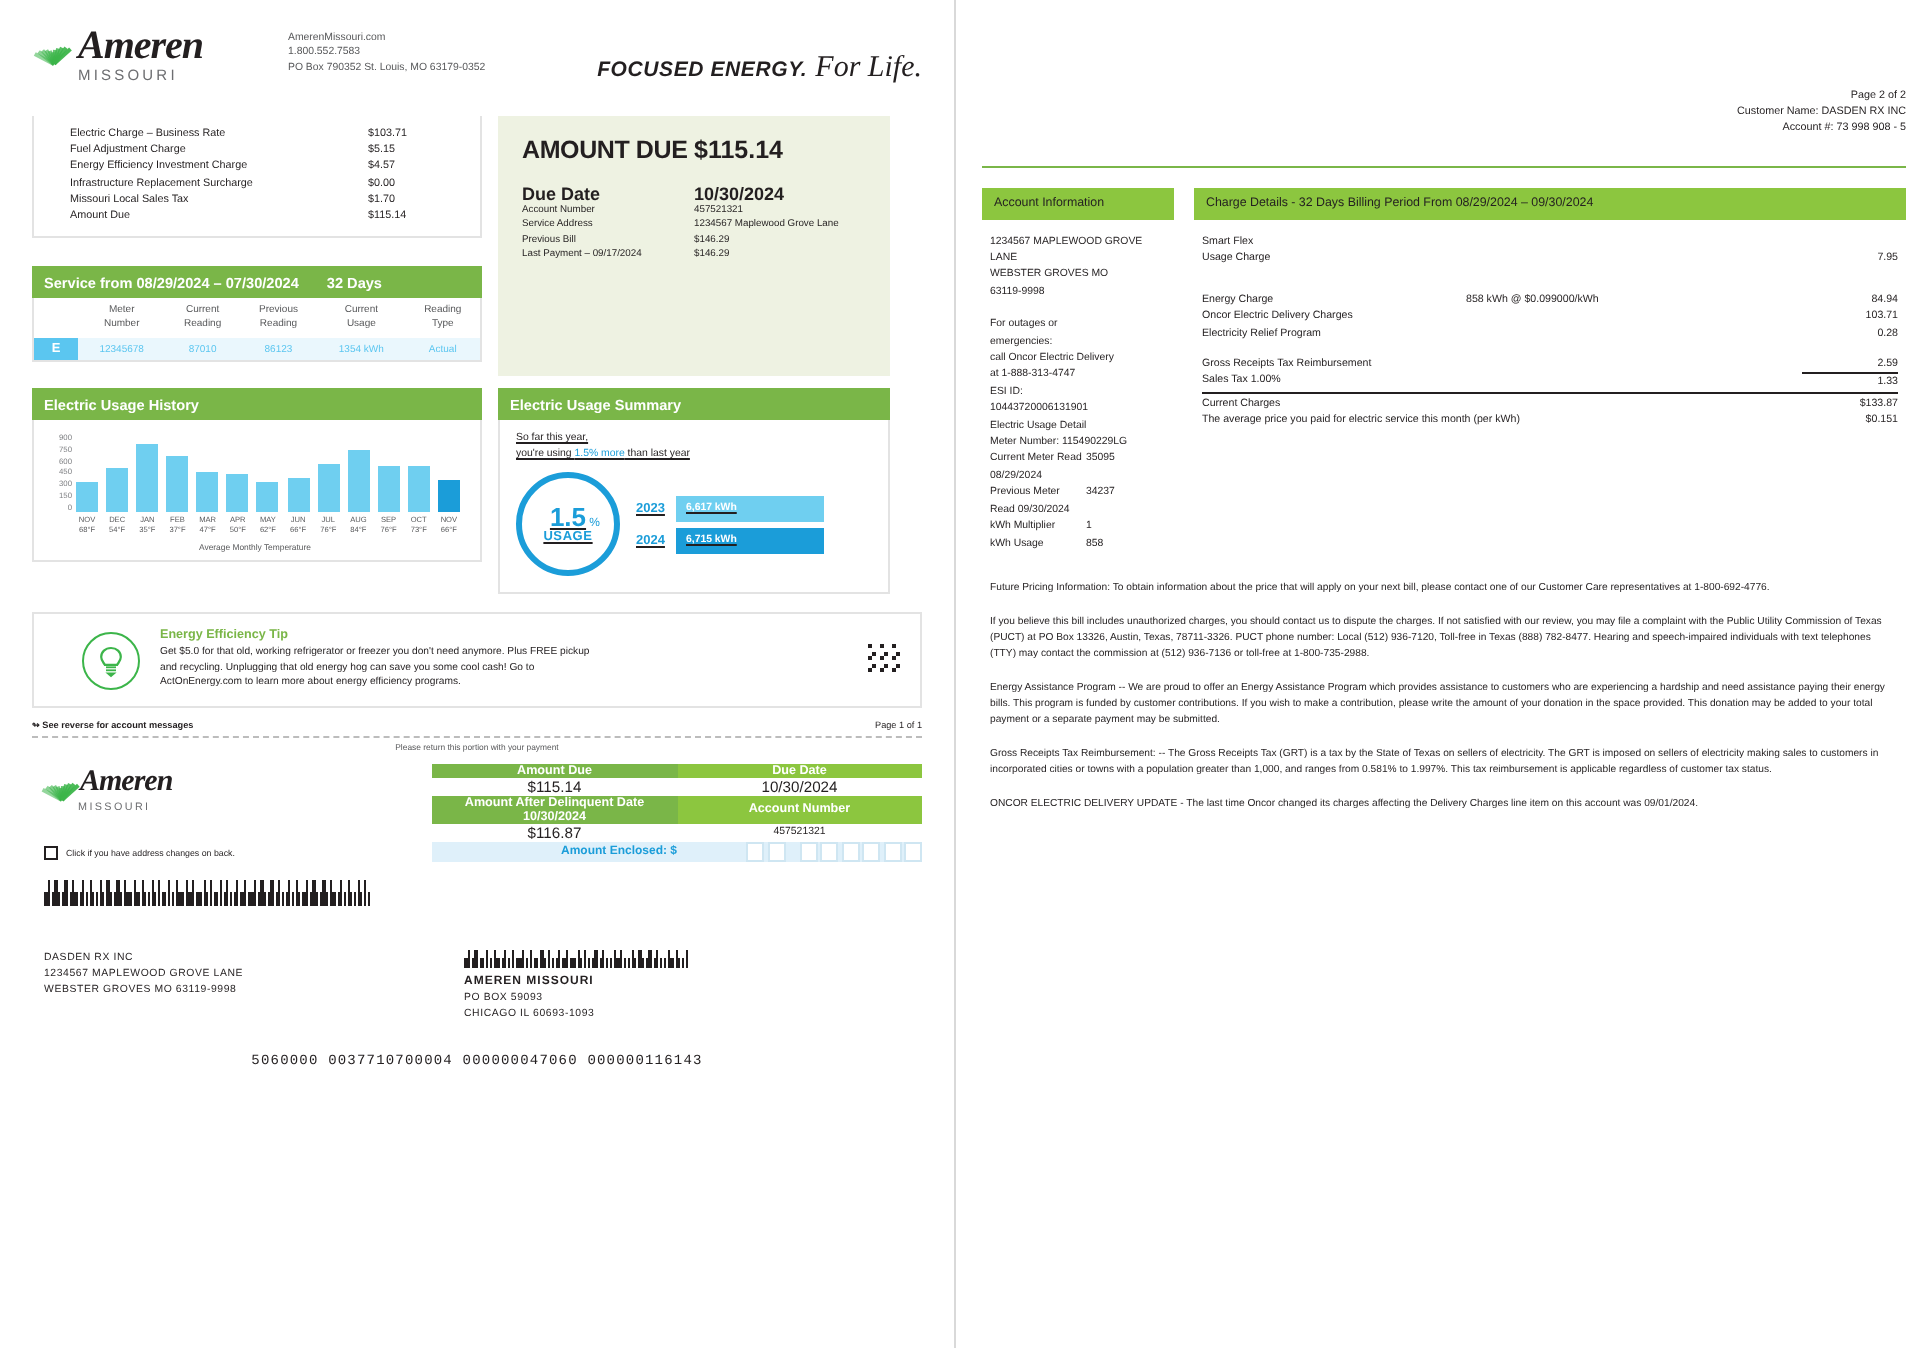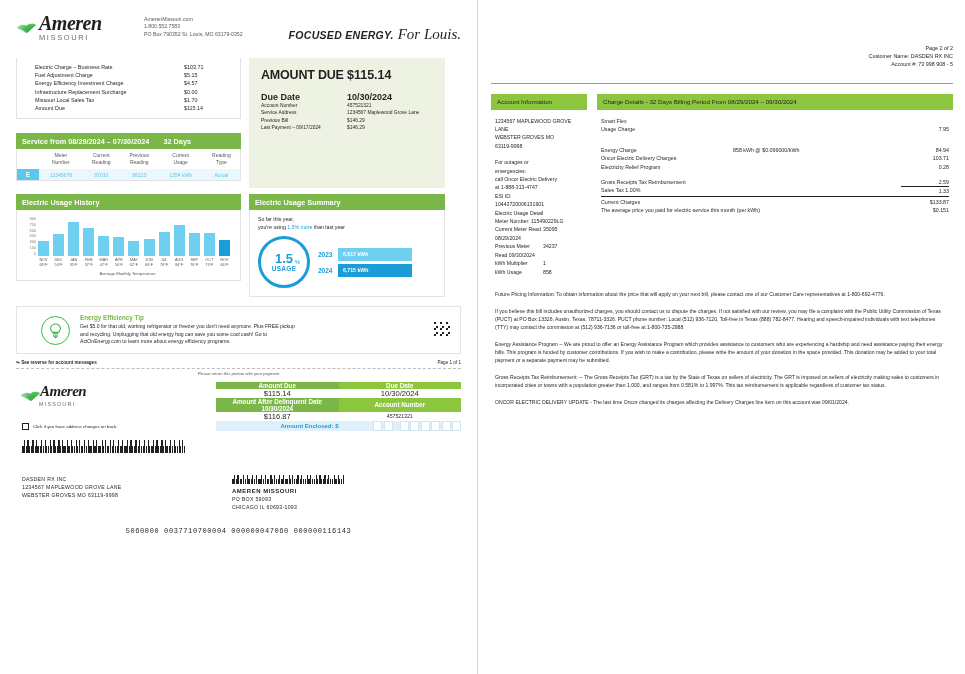--- a/index.html
+++ b/index.html
@@ -214,7 +214,7 @@
     </div>
     <div class="tagline">
       <span class="tag1">FOCUSED ENERGY.</span>
-      <span class="tag2">For Louis.</span>
+      <span class="tag2">For Life.</span>
     </div>
   </div>
 

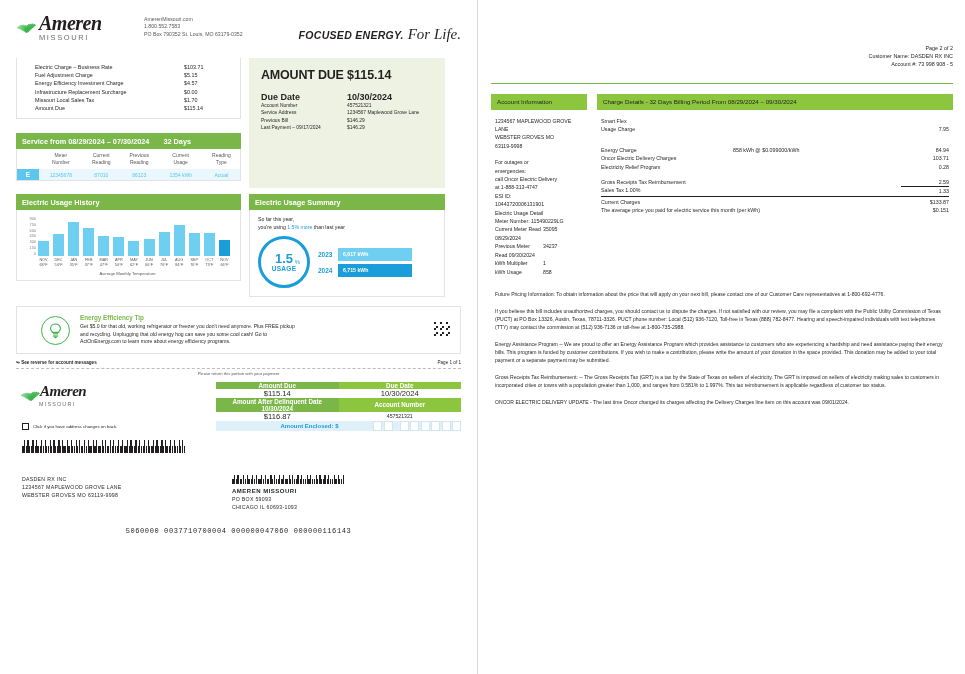--- a/index.html
+++ b/index.html
@@ -82,7 +82,7 @@
   .xl { width:11px; text-align:center; font-size:3.8px; color:#58595b; line-height:5.4px; }
   .xcap { text-align:center; font-size:4.2px; color:#58595b; margin-top:2px; }
 
-  .sumbody { padding:6px 8px 8px; }
+  .sumbody { padding:6px 8px 8px;text-decoration:underline; }
   .sum-t1 { font-size:5.2px; line-height:7.6px; color:#231f20; }
   .sum-hl { color:#1b9dd9; }
   .sum-main { display:flex; align-items:center; margin-top:5px; }

